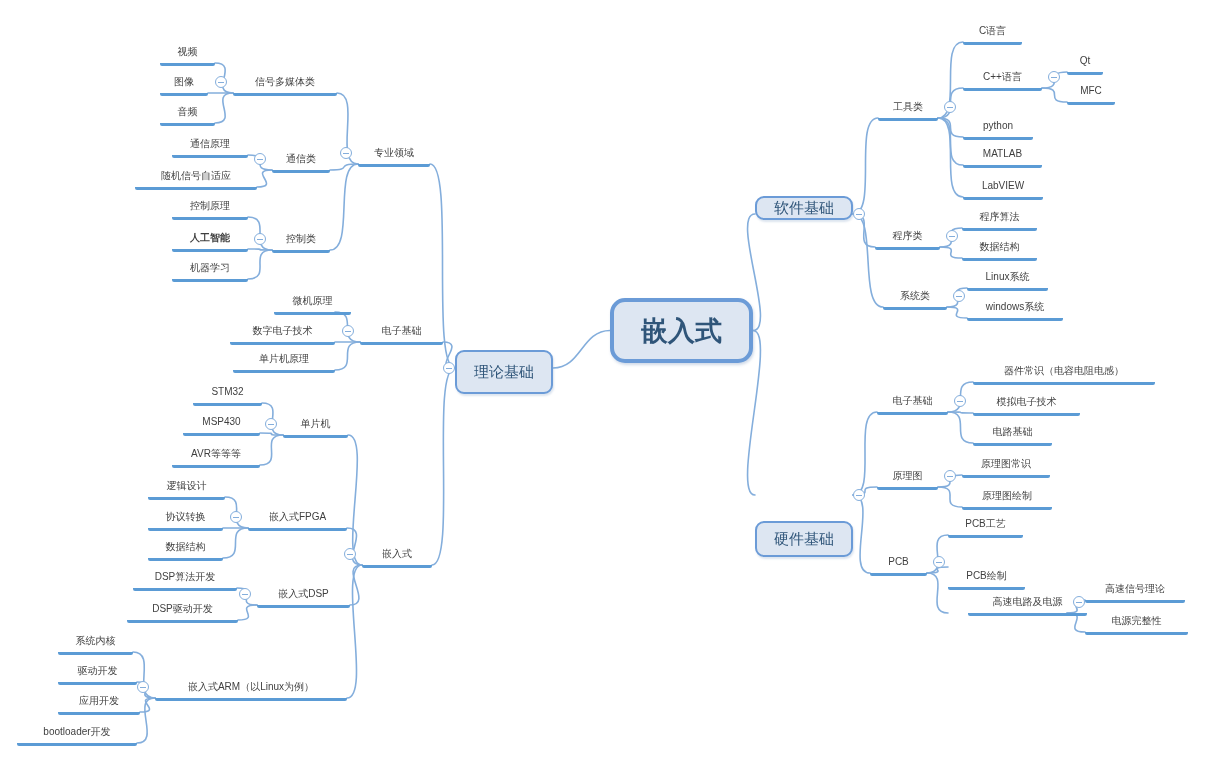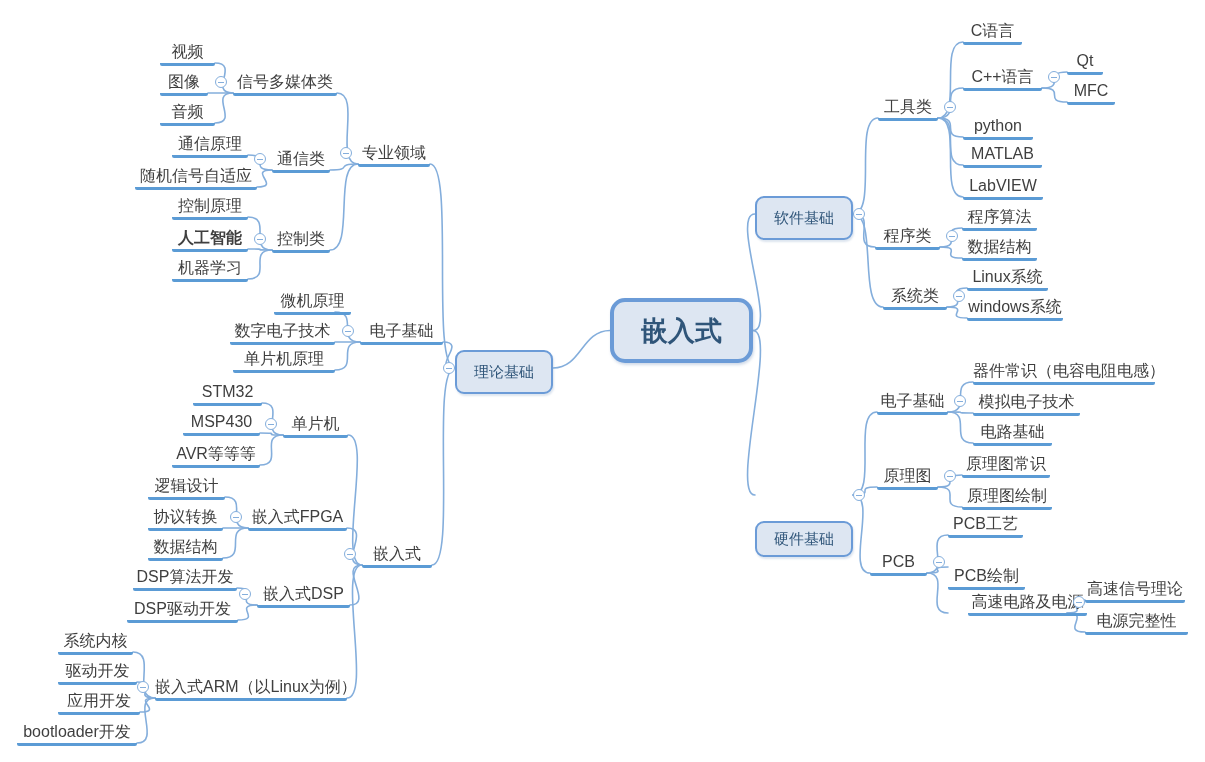--- a/index.html
+++ b/index.html
@@ -13,7 +13,7 @@
   #edges{position:absolute;left:0;top:0;}
   .tnode{
     position:absolute;
-    font-size:16px;
+    font-size:10px;
     line-height:16px;
     height:16px;
     color:var(--text,#3F3F3F);

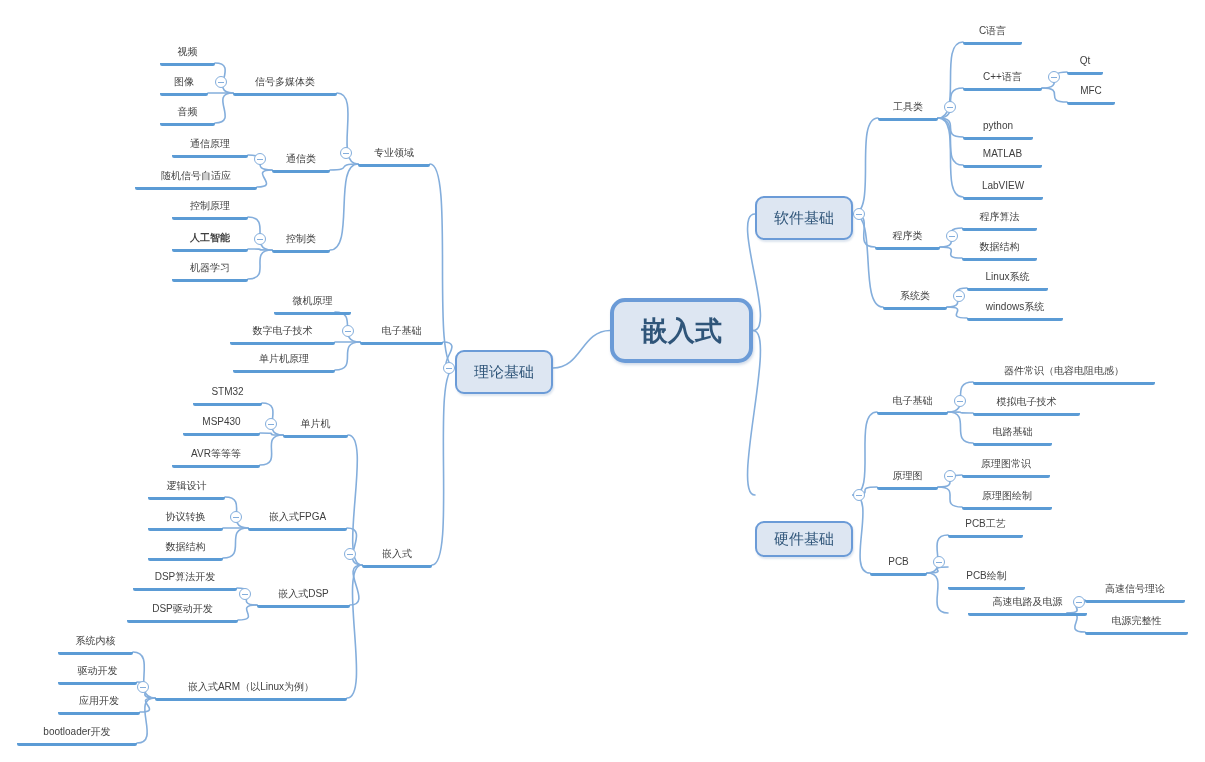--- a/index.html
+++ b/index.html
@@ -181,7 +181,7 @@
       <div class="tnode" style="left: 58px; top: 663px; width: 79px;">驱动开发</div>
       <div class="tnode" style="left: 58px; top: 693px; width: 82px;">应用开发</div>
       <div class="tnode" style="left: 17px; top: 724px; width: 120px;">bootloader开发</div>
-      <div class="bnode" style="left: 755px; top: 196px; width: 98px; height: 44px;">软件基础</div>
+      <div class="bnode" style="left: 755px; top: 196px; width: 98px; height: 24px;">软件基础</div>
       <div class="minus" style="left: 853px; top: 208px;"></div>
       <div class="tnode" style="left: 878px; top: 99px; width: 60px;">工具类</div>
       <div class="minus" style="left: 944px; top: 101px;"></div>

